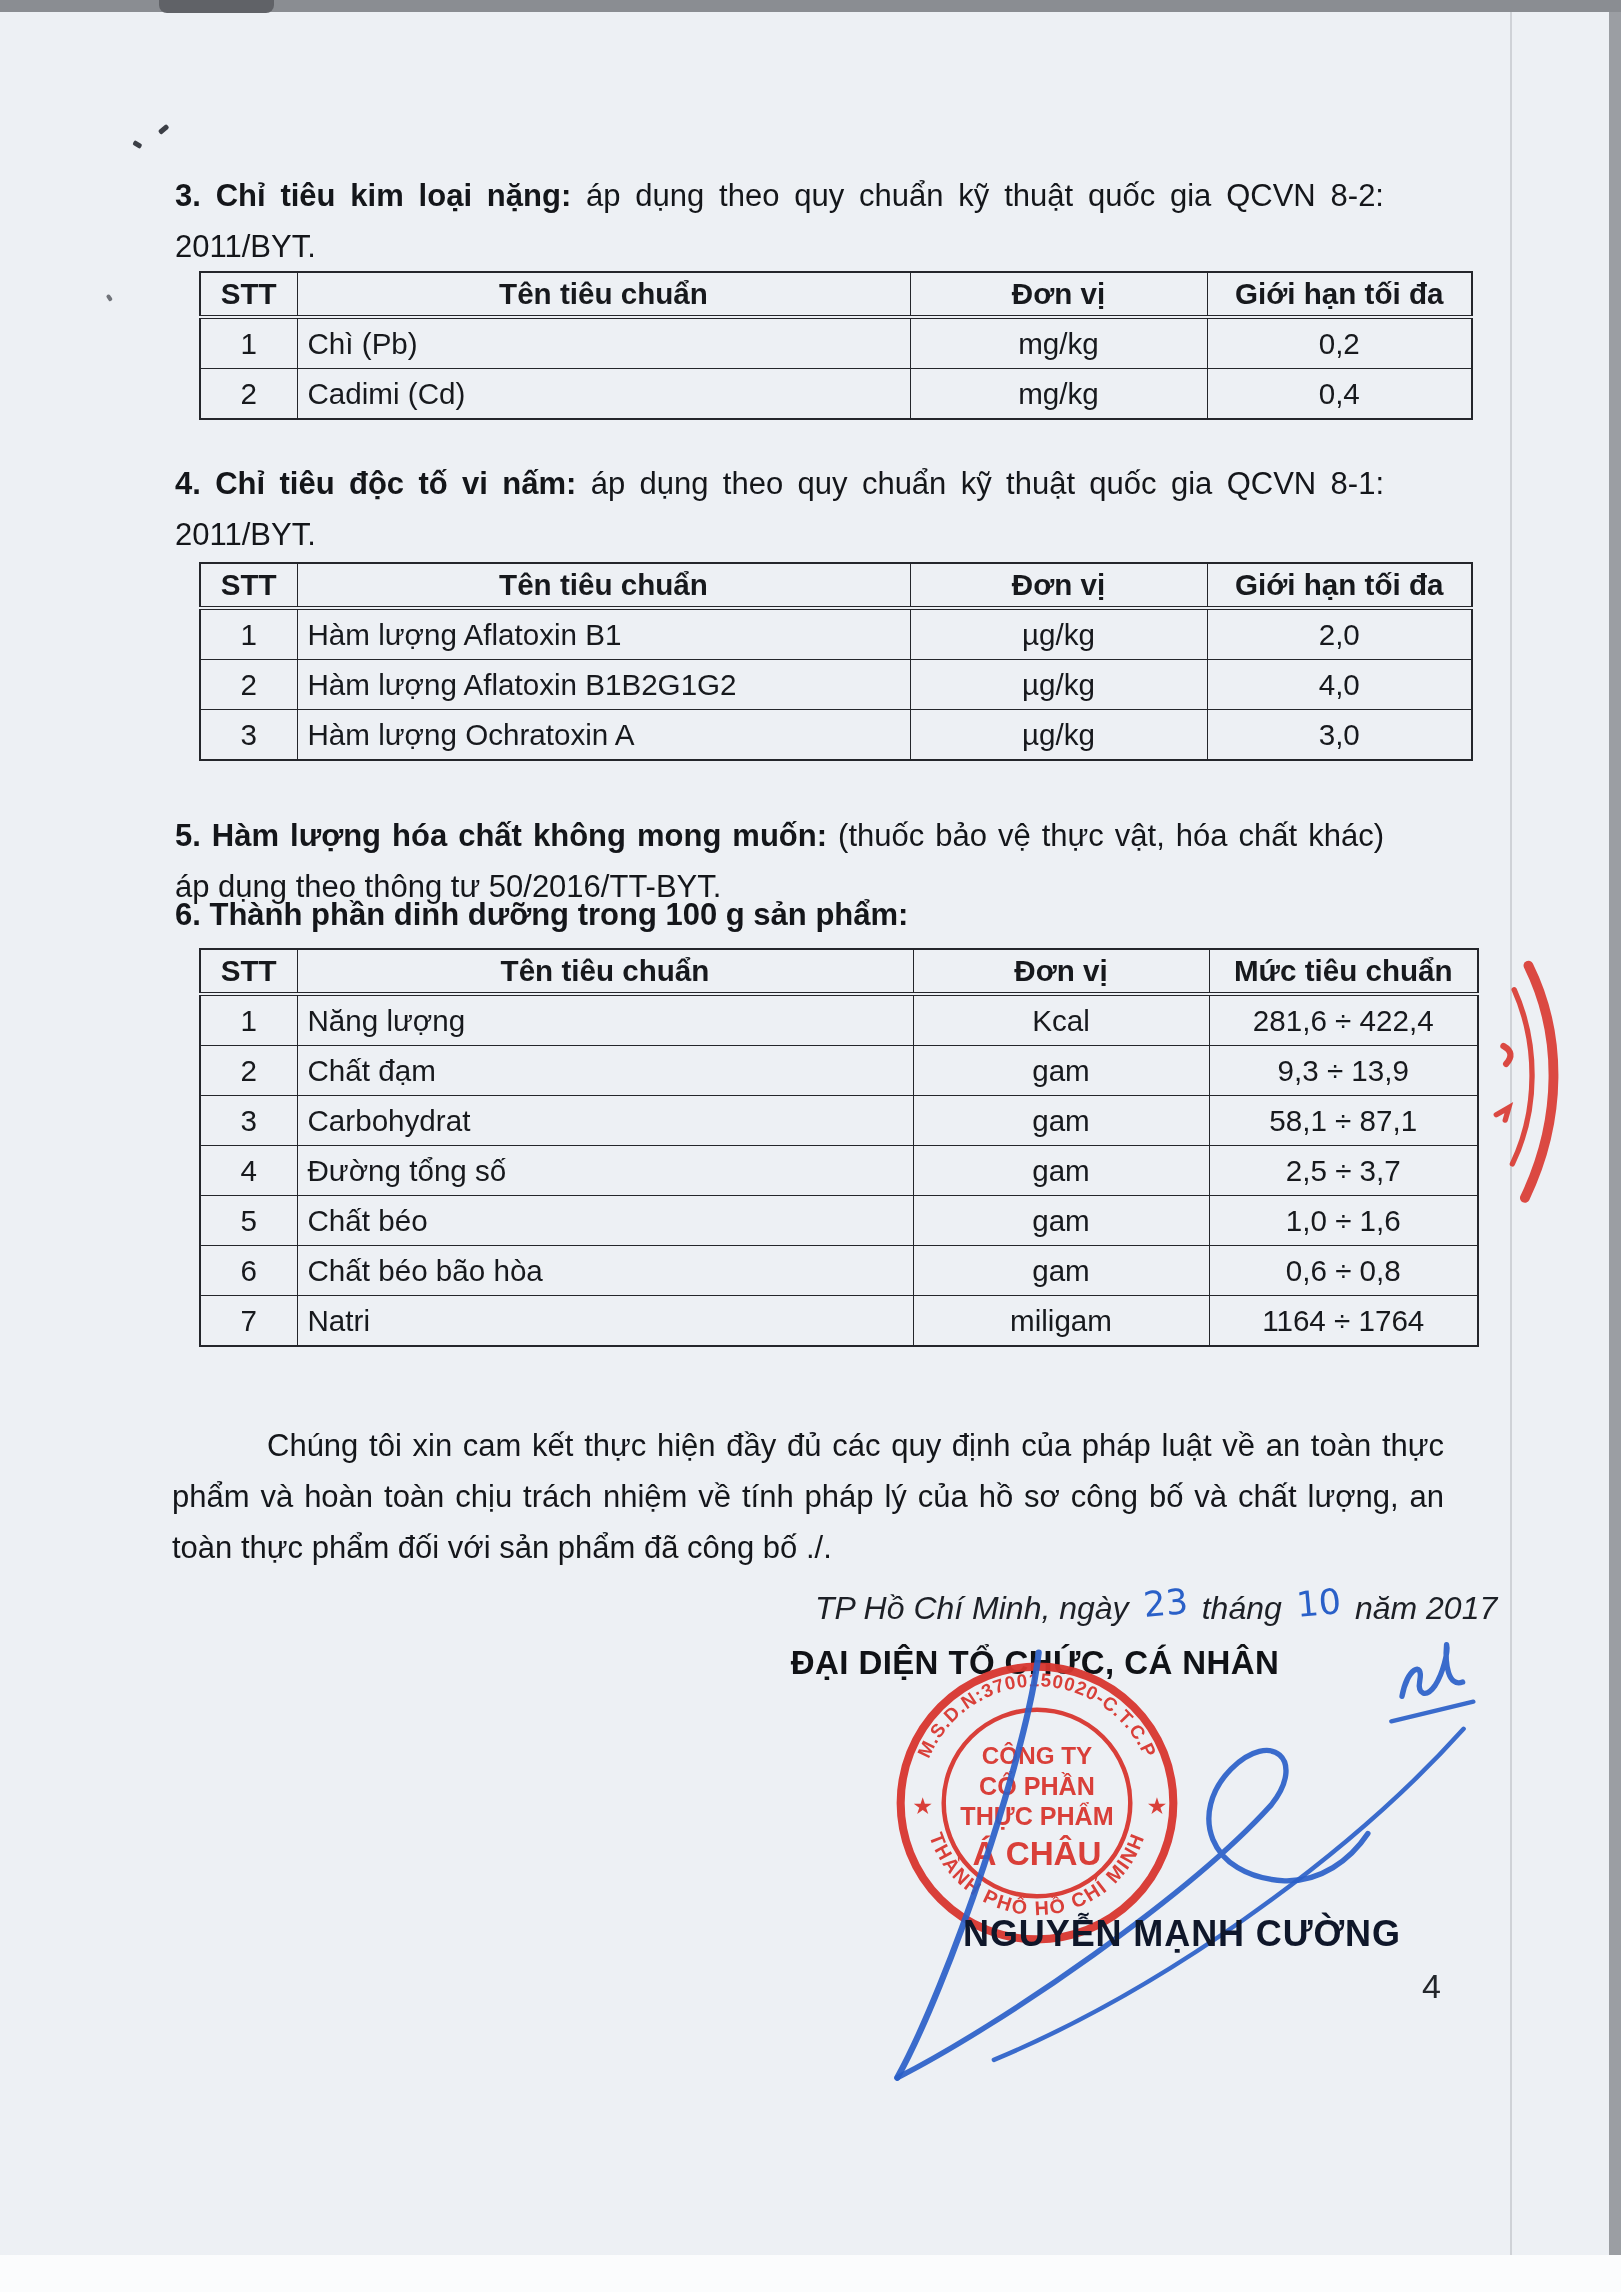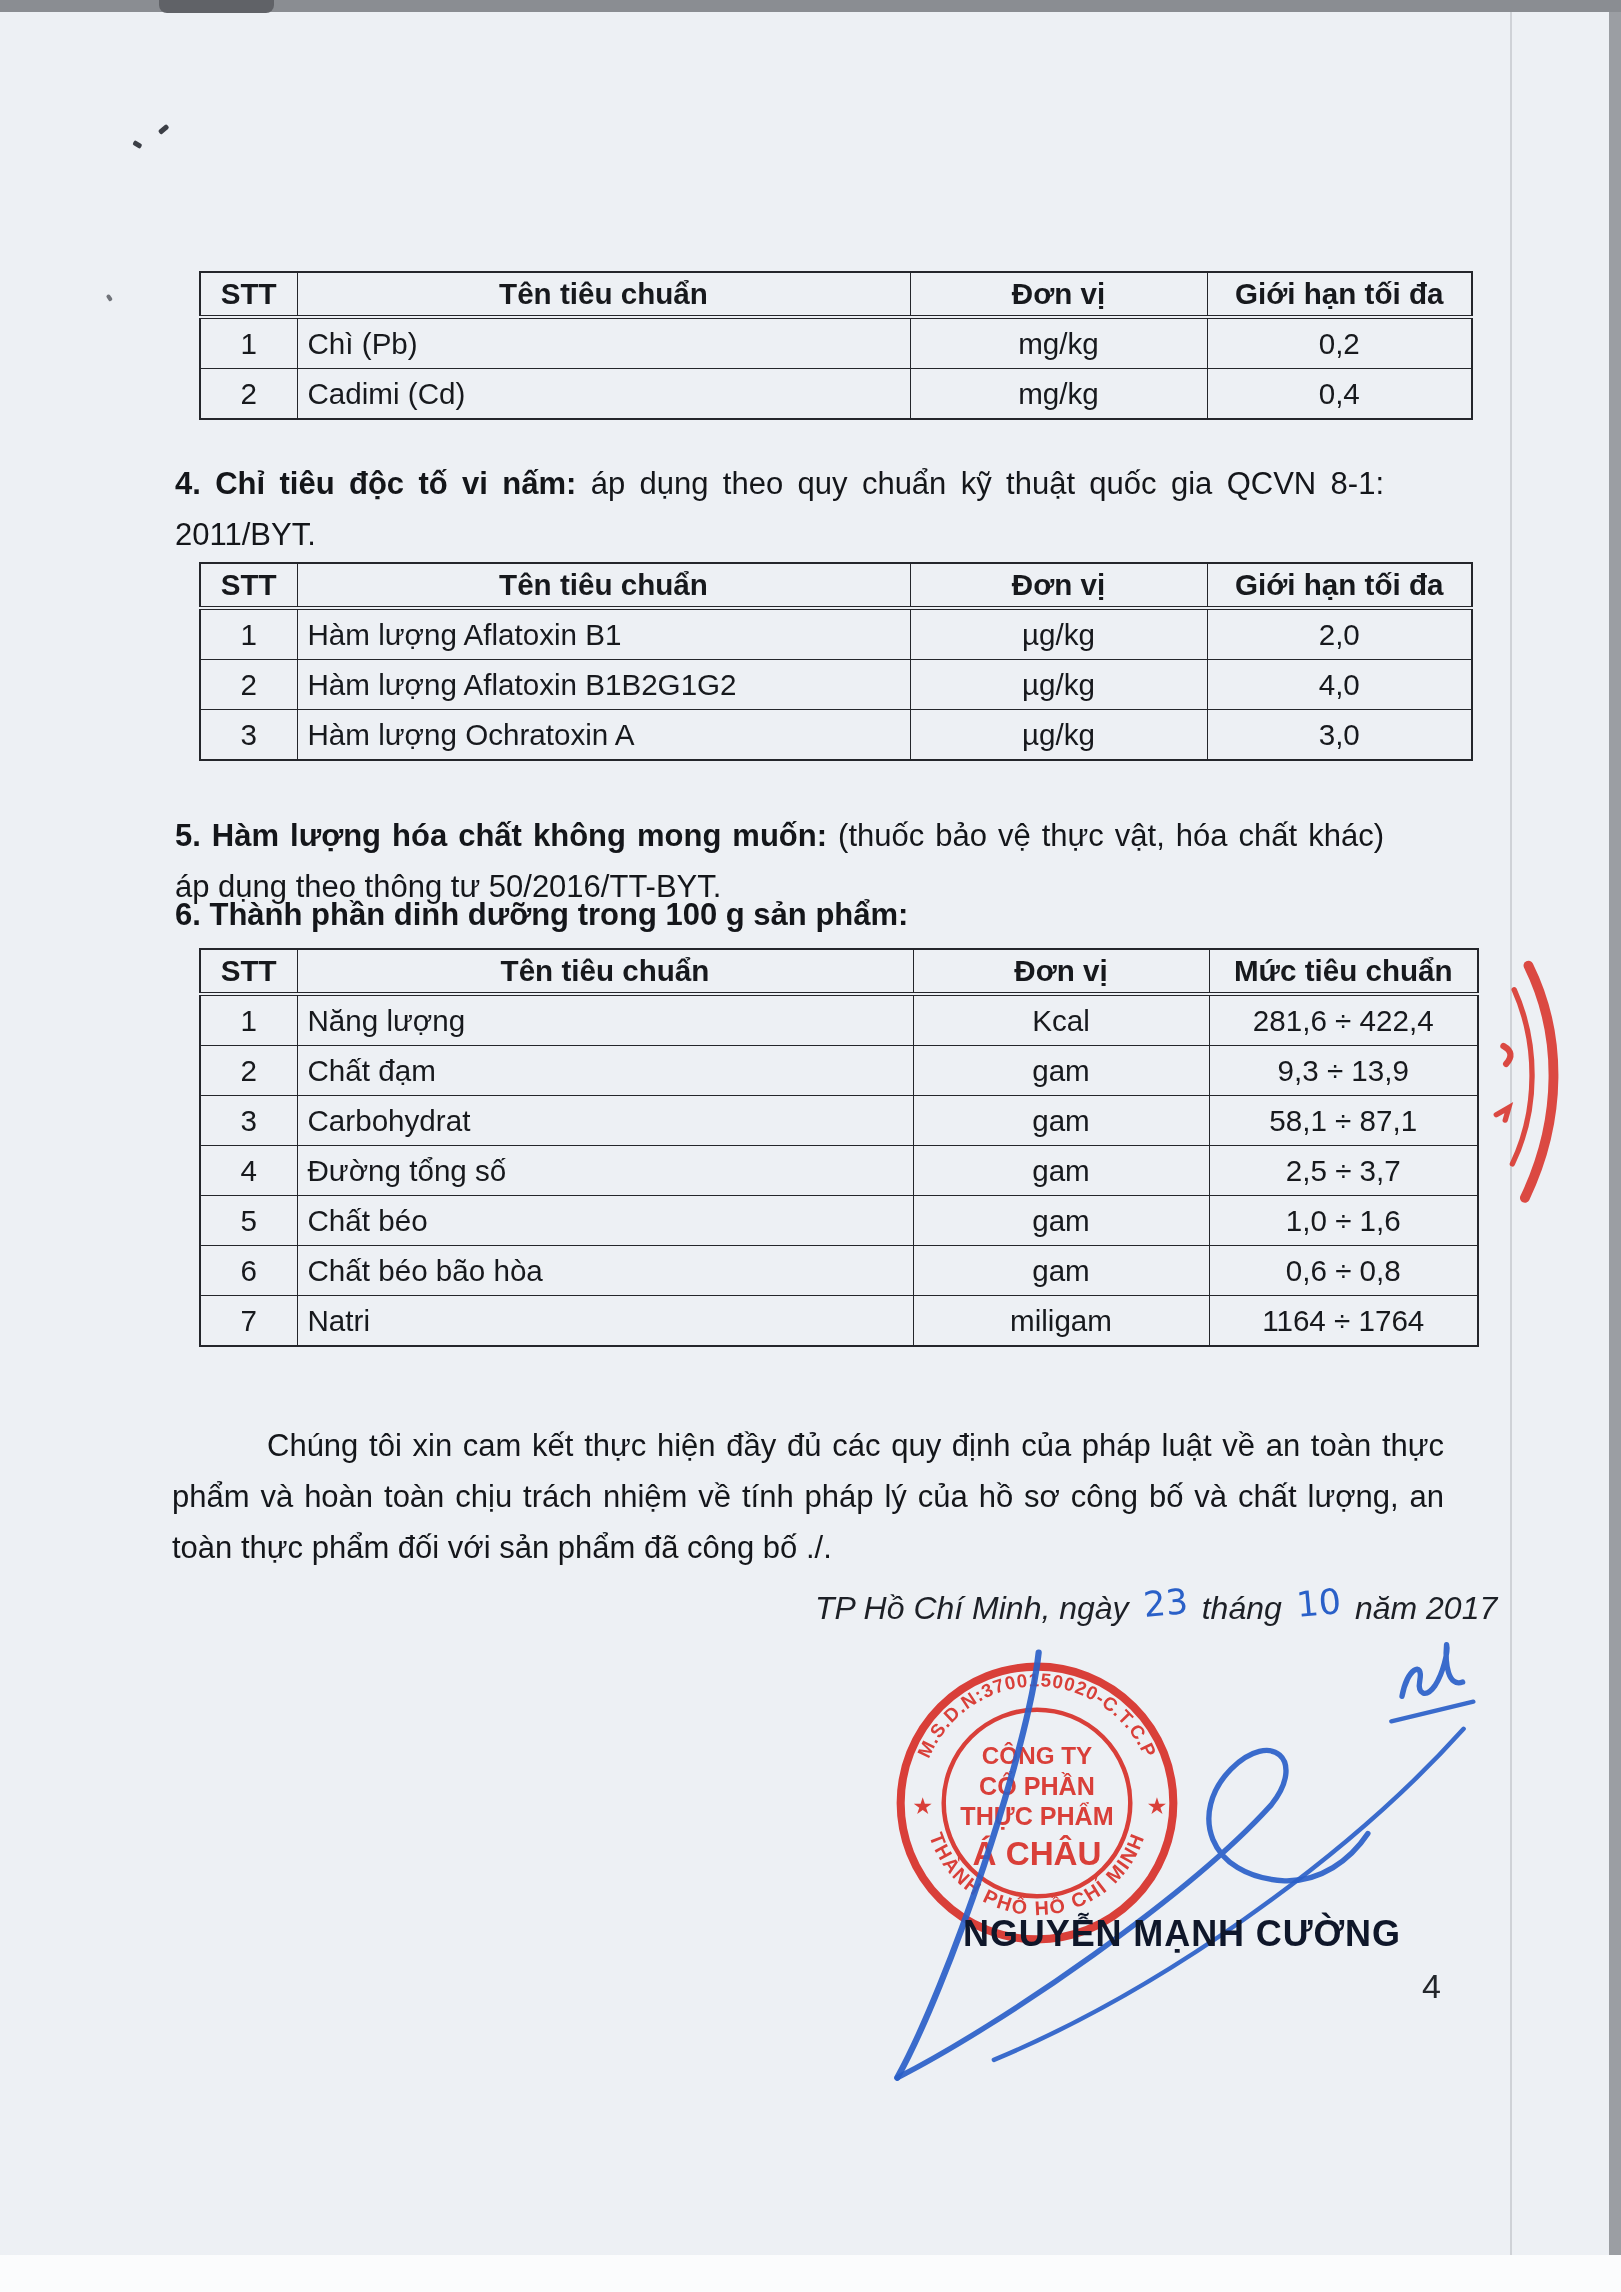--- a/index.html
+++ b/index.html
@@ -57,6 +57,7 @@
   <div class="pen-dot d2"></div>
   <div class="pen-dot d3"></div>
 
+  <p class="heading abs" style="left:175px;top:170px;width:1209px;"><b>3. Chỉ tiêu kim loại nặng:</b><span> áp dụng theo quy chuẩn kỹ thuật quốc gia QCVN 8-2: 2011/BYT.</span></p>
 
   <table class="doc abs" style="left:199px;top:271px;width:1272px;">
     <colgroup>

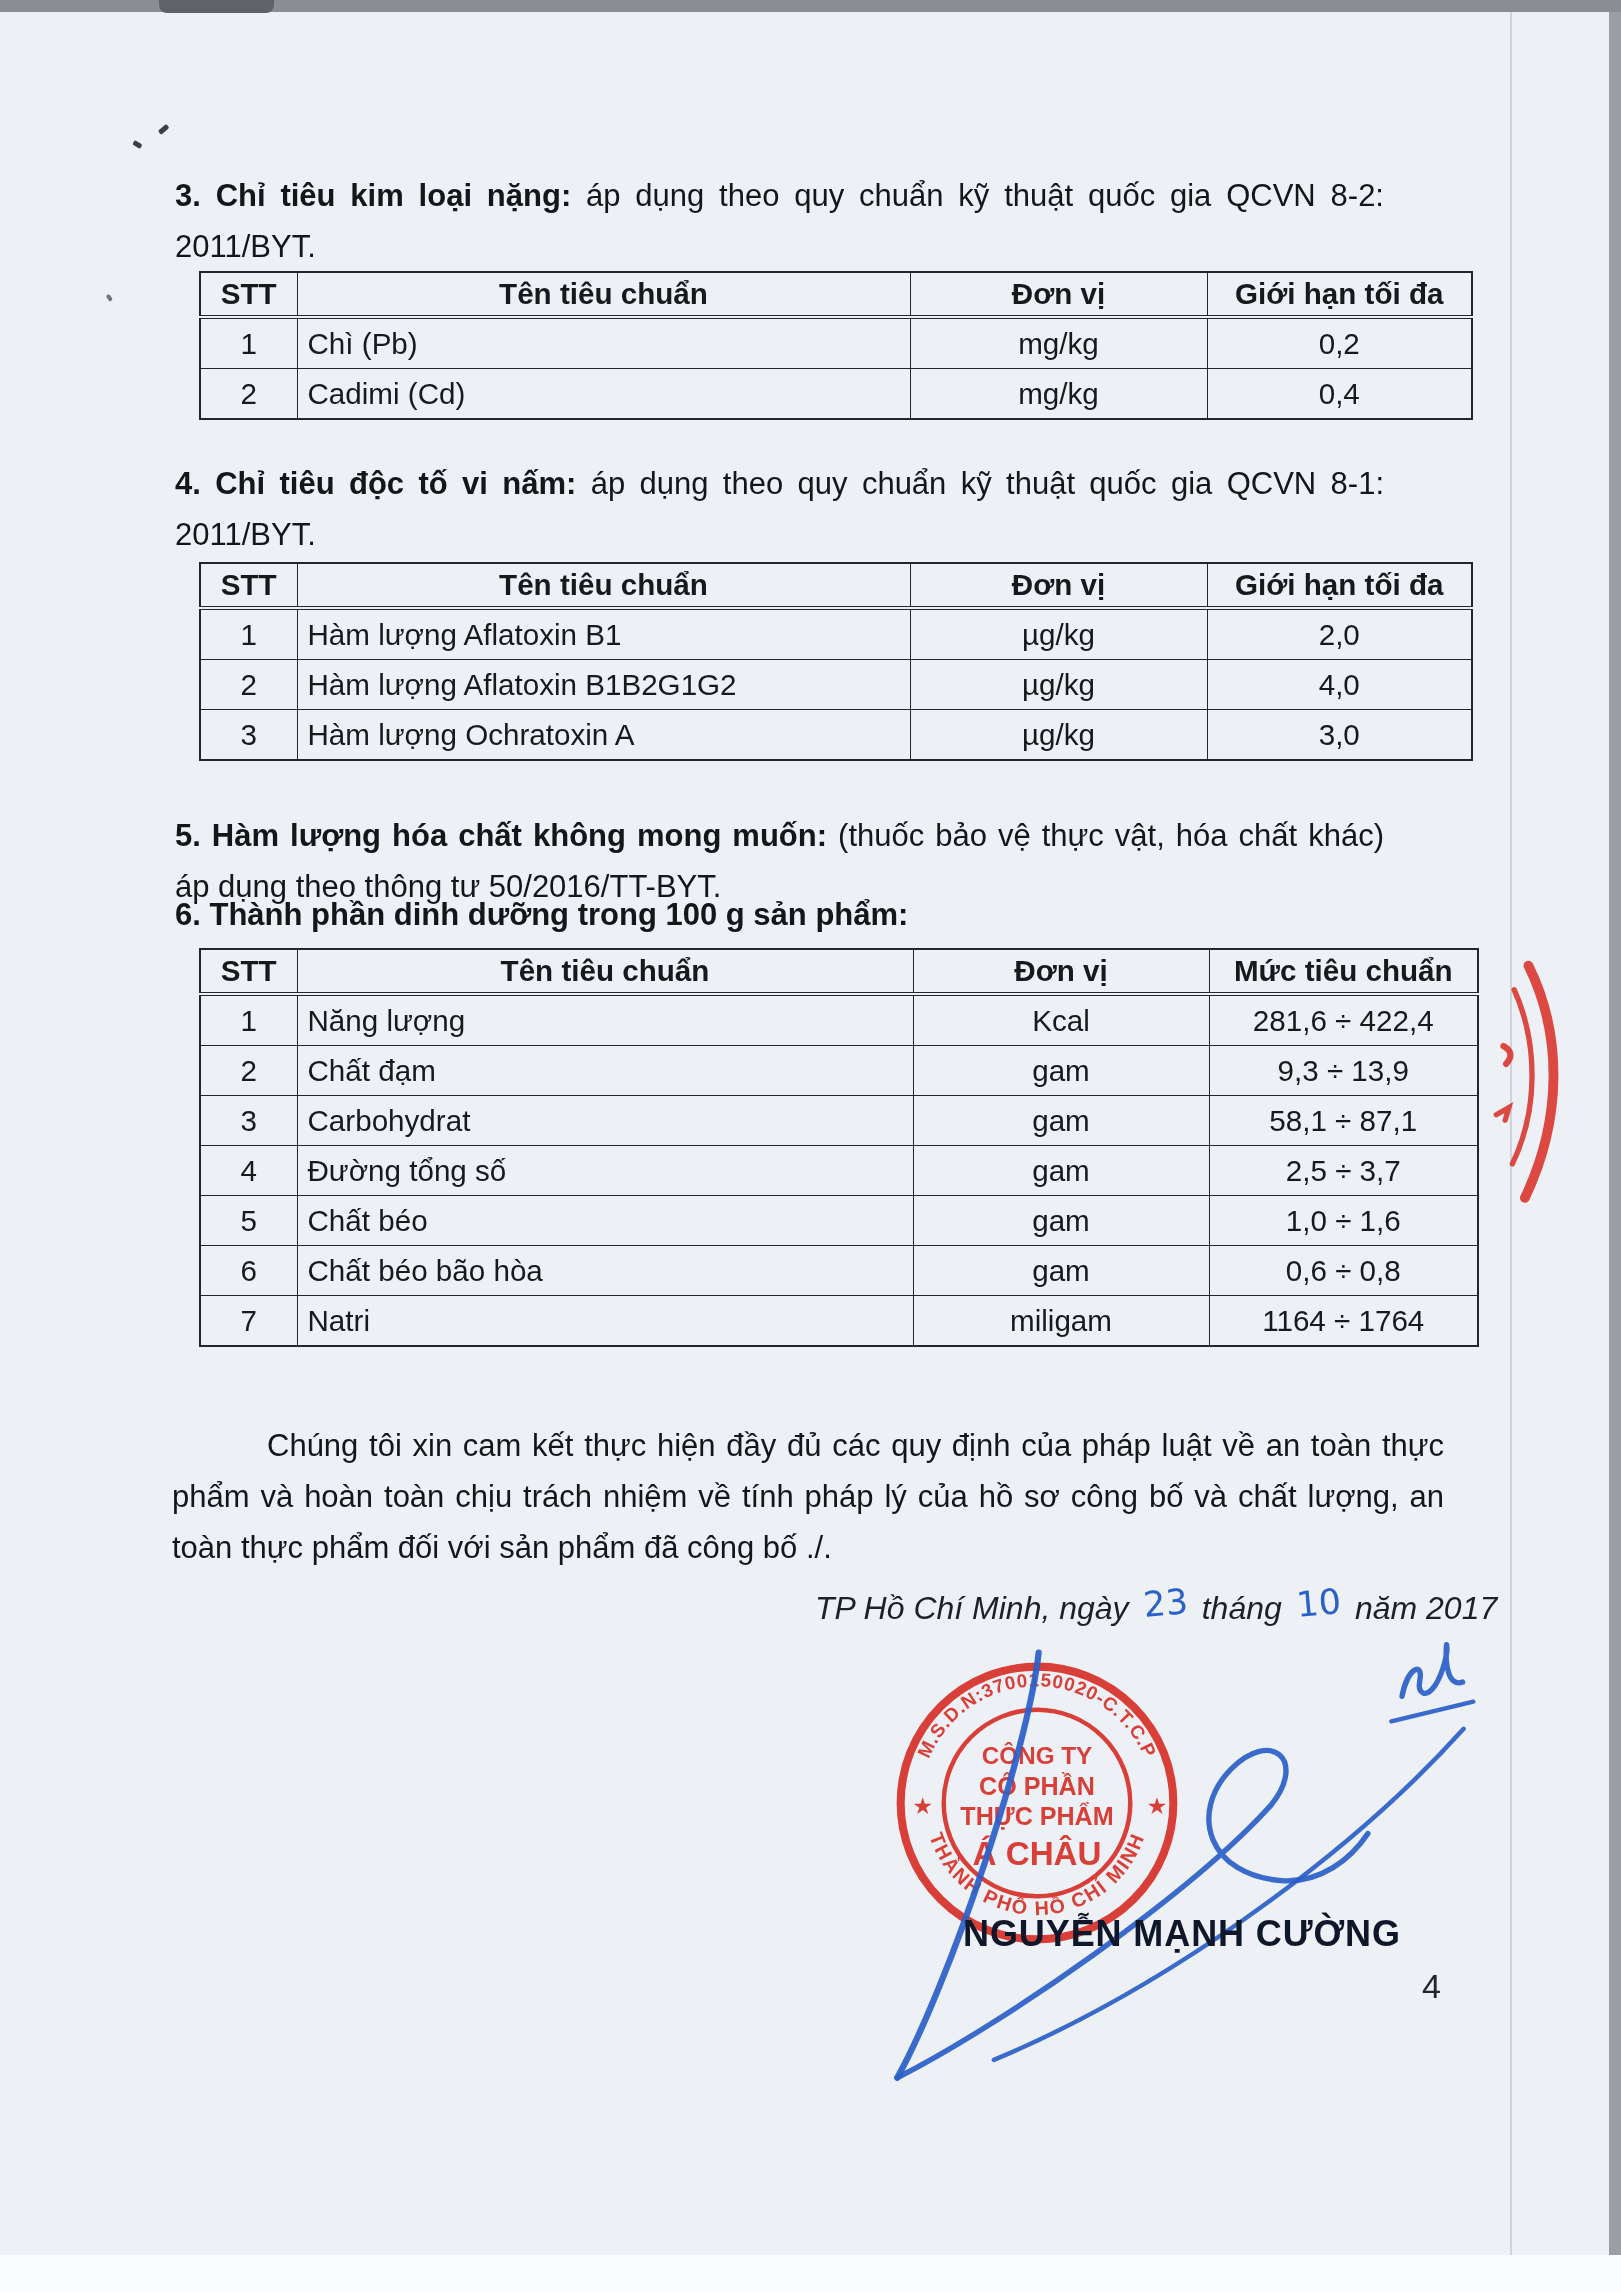--- a/index.html
+++ b/index.html
@@ -211,6 +211,7 @@
     <span>năm 2017</span>
   </div>
 
+  <div class="rep-line abs" style="left:784px;top:1644px;width:502px;">ĐẠI DIỆN TỔ CHỨC, CÁ NHÂN</div>
 
   <svg class="abs stamp-svg" style="left:889px;top:1655px;" width="296" height="296" viewBox="0 0 330 330">
     <defs>

